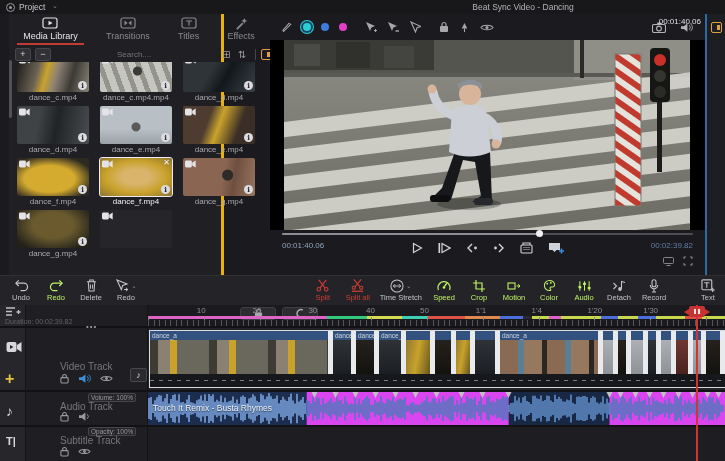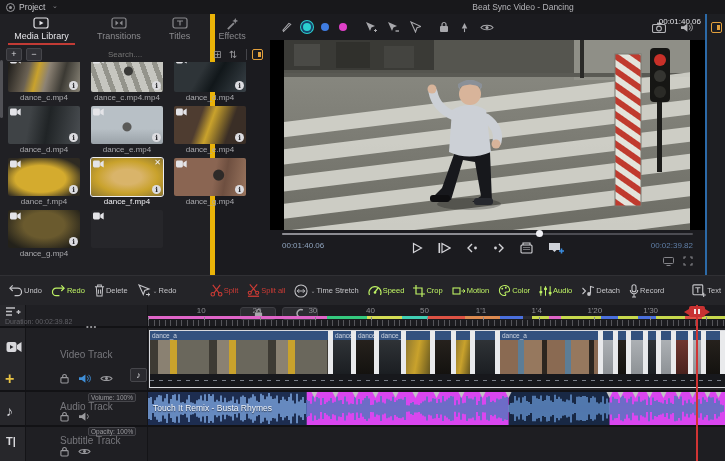--- a/index.html
+++ b/index.html
@@ -17,7 +17,7 @@
 #win-title{position:absolute;left:523px;top:2px;transform:translateX(-50%);font-size:8.5px;color:#b4b4b8;white-space:nowrap}
 
 
-#library{position:absolute;left:0;top:14px;width:215px;height:261px;background:#202024;border-right:5px solid #eab308}
+#library{position:absolute;left:9px;top:14px;width:215px;height:261px;background:#202024;border-right:3px solid #eab308}
 #tabs{position:absolute;left:0;top:0;width:260px;height:30px;display:flex;justify-content:space-around;align-items:center}
 .tab{display:flex;flex-direction:column;align-items:center;gap:2px;color:#8a8a8e;cursor:default}
 .tab .ic{height:12px}

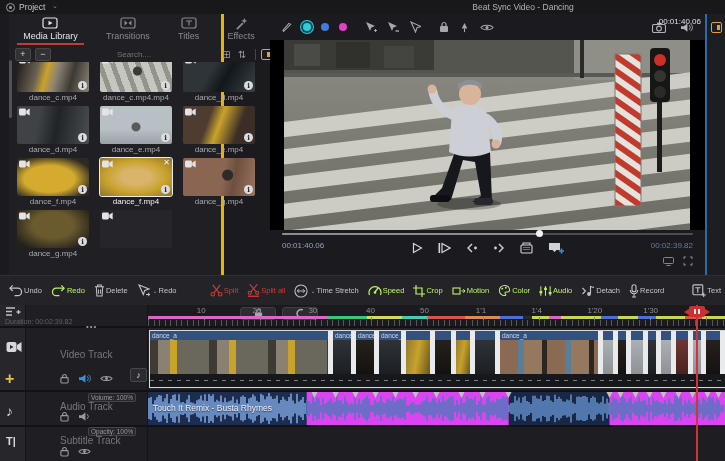--- a/index.html
+++ b/index.html
@@ -76,7 +76,7 @@
 
 
 #toolbar{position:absolute;left:0;top:275px;width:725px;height:30px;background:#242428;border-top:1px solid #303034;display:flex;align-items:center;padding:0 4px 0 8px;gap:9px}
-.tool{display:flex;flex-direction:row;align-items:center;gap:1px;color:#c4c4c8;min-width:26px}
+.tool{display:flex;flex-direction:column;align-items:center;gap:1px;color:#c4c4c8;min-width:26px}
 .tool .ic{height:13px}
 .tool-label{font-size:7.5px;white-space:nowrap}
 .tool.disabled{color:#bef264}

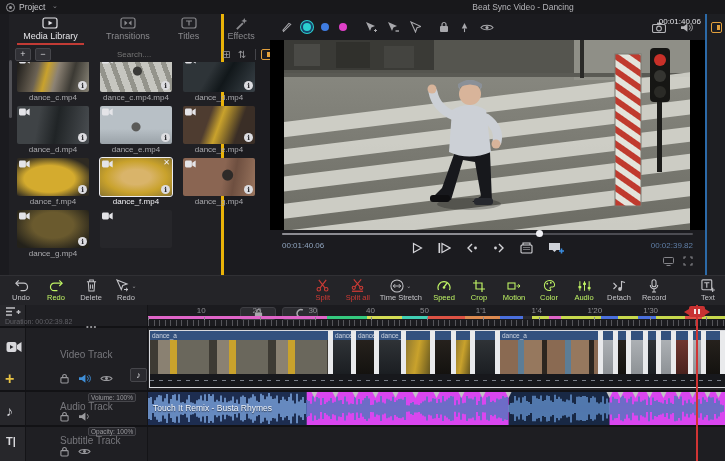--- a/index.html
+++ b/index.html
@@ -759,7 +759,7 @@
   <span class="railic" style="top:130px;font-size:11px;font-weight:bold">T|</span>
 
   <span class="track-dots">•••</span>
-  <span class="track-name" style="top:44px">Video Track</span>
+  <span class="track-name" style="top:56px">Video Track</span>
   <div class="track-icons" style="left:60px;top:68px">
     <span class="ic">
         <svg width="9" height="11" viewBox="0 0 10 12">

